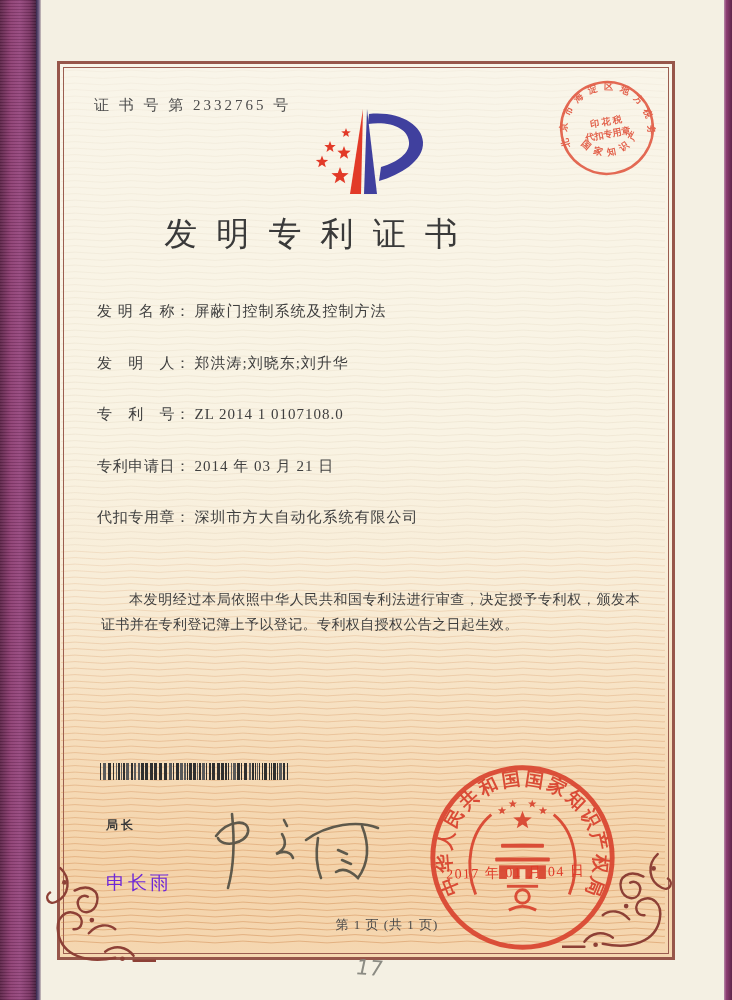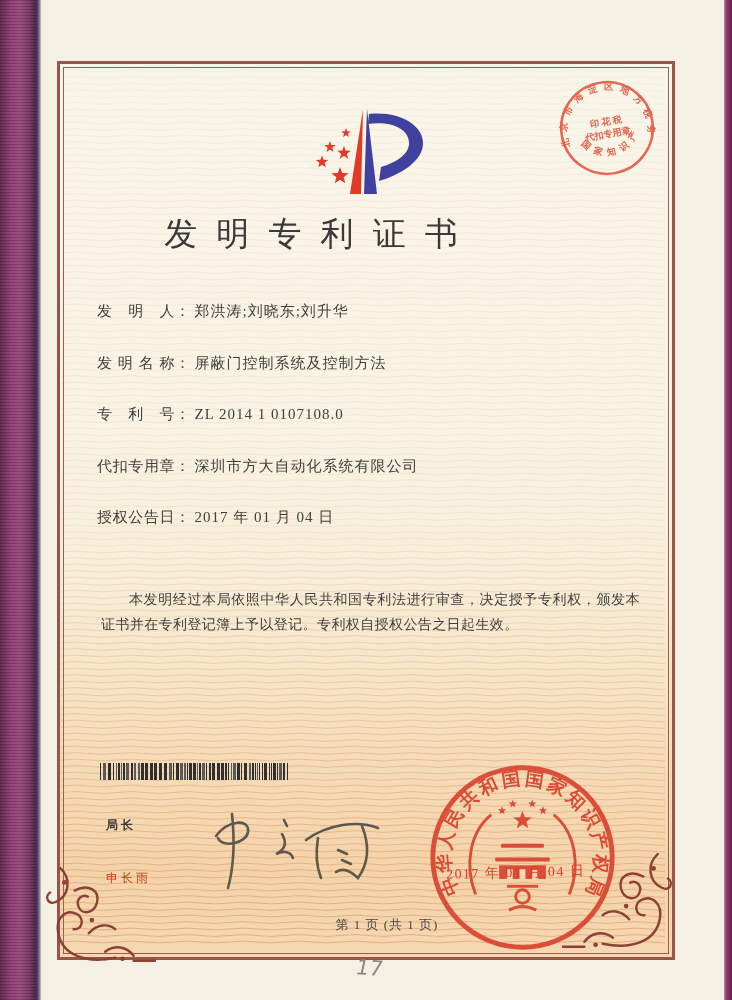--- a/index.html
+++ b/index.html
@@ -212,6 +212,7 @@
       <path d="M0,877.0 q14,-1.8 28,0 q14,1.8 28,0 q14,-1.8 28,0 q14,1.8 28,0 q14,-1.8 28,0 q14,1.8 28,0 q14,-1.8 28,0 q14,1.8 28,0 q14,-1.8 28,0 q14,1.8 28,0 q14,-1.8 28,0 q14,1.8 28,0 q14,-1.8 28,0 q14,1.8 28,0 q14,-1.8 28,0 q14,1.8 28,0 q14,-1.8 28,0 q14,1.8 28,0 q14,-1.8 28,0 q14,1.8 28,0 q14,-1.8 28,0 q14,1.8 28,0" fill="none" stroke="rgba(200,120,58,0.40)" stroke-width="1"></path>
     </svg>
 
+  <div class="cert-no">证 书 号 第 2332765 号</div>
 
   <svg id="cnipa-logo" width="130" height="92" viewBox="0 0 130 92">
     <g id="logo-stars">

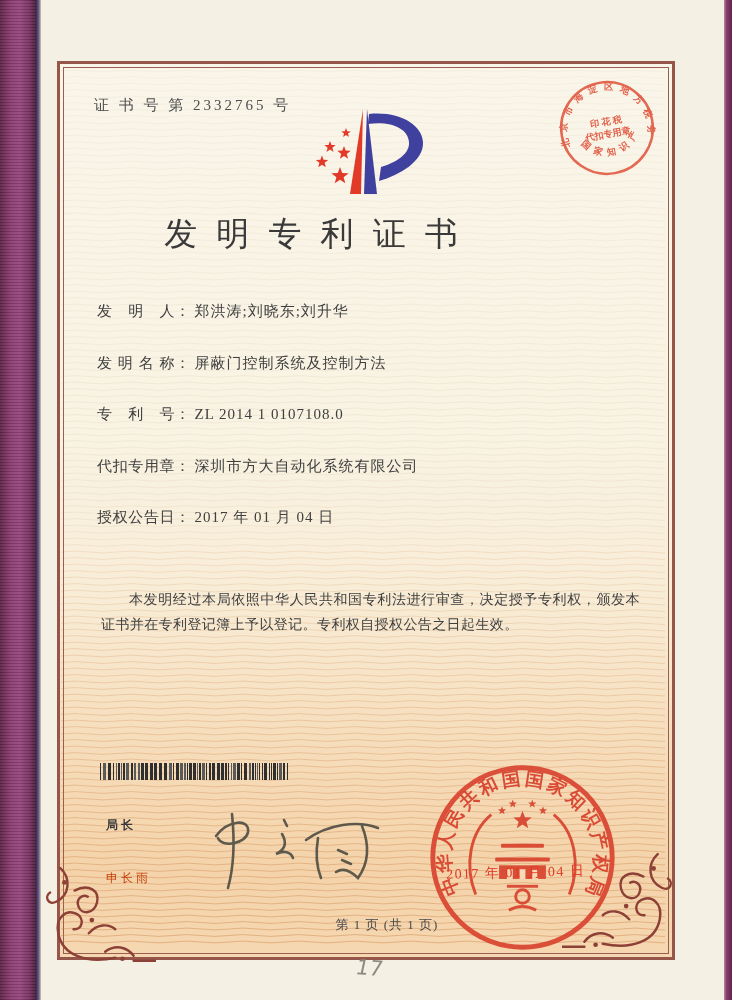--- a/index.html
+++ b/index.html
@@ -247,10 +247,10 @@
 
   <div class="fields">
     <div class="field-row">
-      <span class="field-label">发明人</span><span class="field-colon">：</span><span class="field-value">郑洪涛;刘晓东;刘升华</span>
+      <span class="field-label">发明名称</span><span class="field-colon">：</span><span class="field-value">屏蔽门控制系统及控制方法</span>
     </div>
     <div class="field-row">
-      <span class="field-label">发明名称</span><span class="field-colon">：</span><span class="field-value">屏蔽门控制系统及控制方法</span>
+      <span class="field-label">发明人</span><span class="field-colon">：</span><span class="field-value">郑洪涛;刘晓东;刘升华</span>
     </div>
     <div class="field-row">
       <span class="field-label">专利号</span><span class="field-colon">：</span><span class="field-value">ZL 2014 1 0107108.0</span>

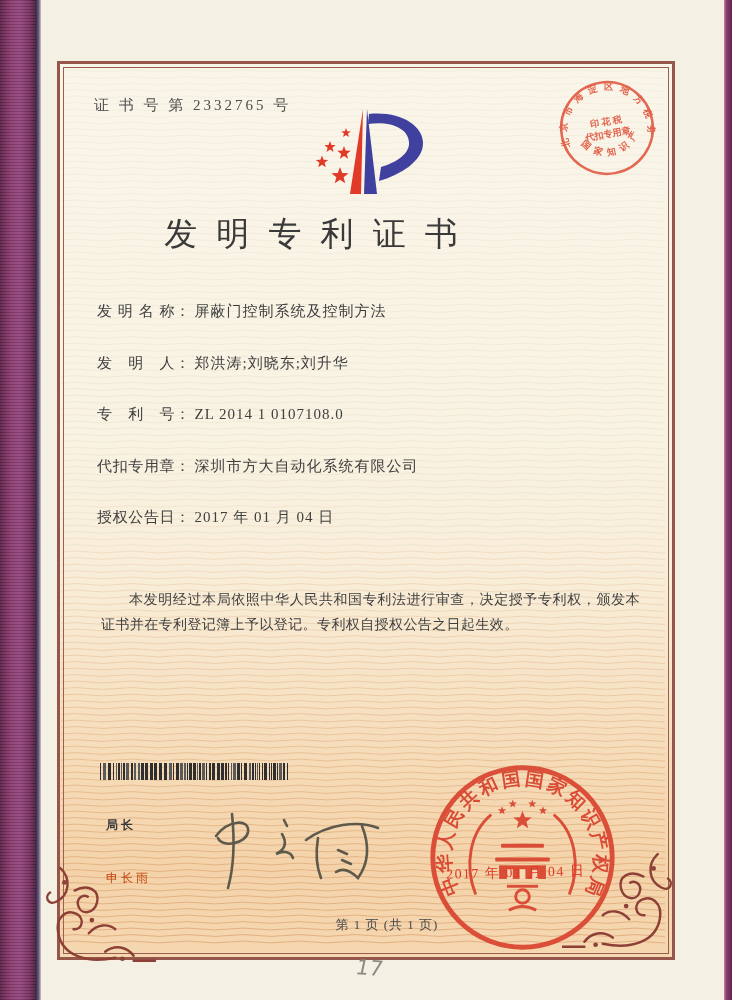--- a/index.html
+++ b/index.html
@@ -256,6 +256,9 @@
       <span class="field-label">专利号</span><span class="field-colon">：</span><span class="field-value">ZL 2014 1 0107108.0</span>
     </div>
     <div class="field-row">
+      <span class="field-label">专利申请日</span><span class="field-colon">：</span><span class="field-value">2014 年 03 月 21 日</span>
+    </div>
+    <div class="field-row">
       <span class="field-label">代扣专用章</span><span class="field-colon">：</span><span class="field-value">深圳市方大自动化系统有限公司</span>
     </div>
     <div class="field-row">

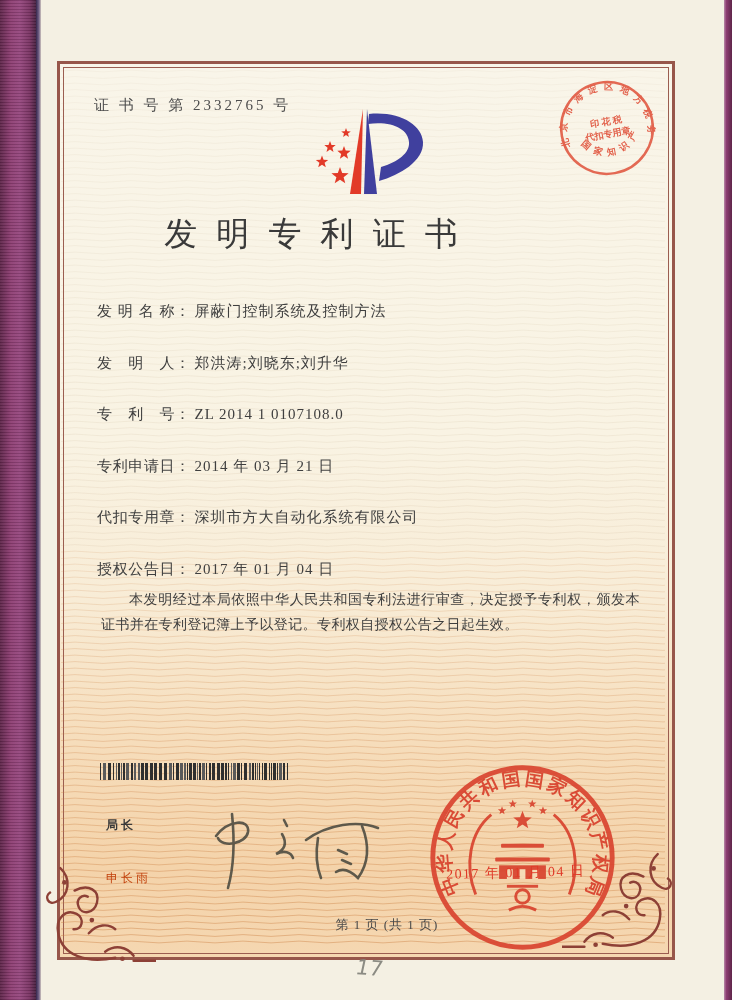--- a/index.html
+++ b/index.html
@@ -261,9 +261,6 @@
     <div class="field-row">
       <span class="field-label">代扣专用章</span><span class="field-colon">：</span><span class="field-value">深圳市方大自动化系统有限公司</span>
     </div>
-    <div class="field-row">
-      <span class="field-label">授权公告日</span><span class="field-colon">：</span><span class="field-value">2017 年 01 月 04 日</span>
-    </div>
   </div>
 
   <div class="paragraphs">

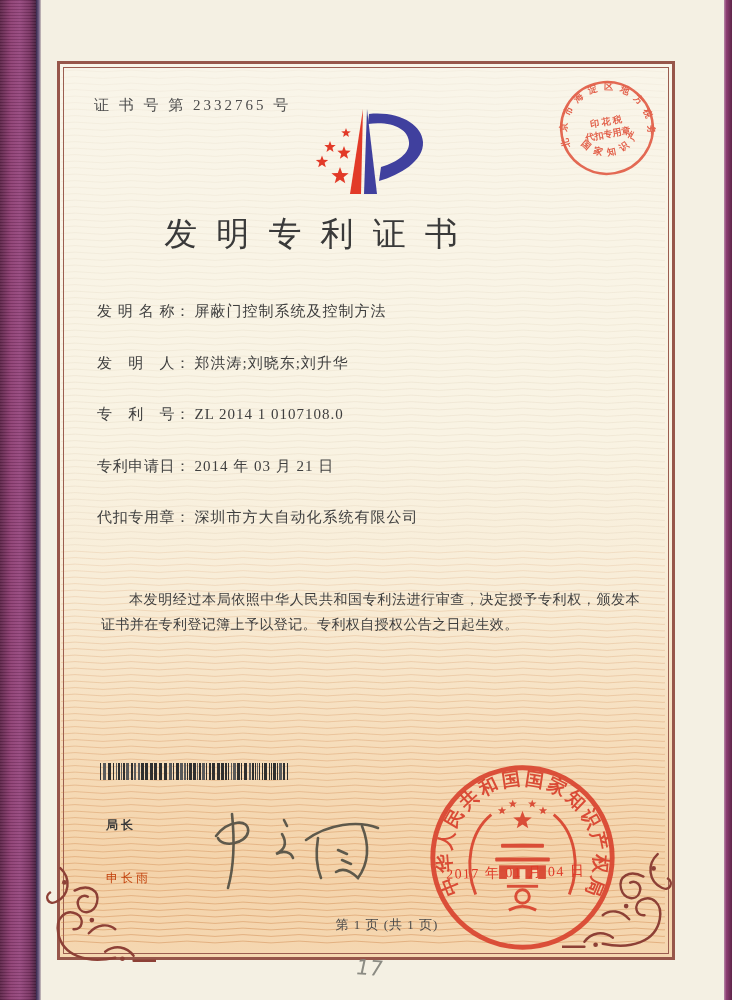--- a/index.html
+++ b/index.html
@@ -46,7 +46,7 @@
   #barcode{position:absolute;left:100px;top:763px;}
   
   .director-title{position:absolute;left:106px;top:817px;font-size:12px;letter-spacing:3px;color:#3a3a3a;font-weight:bold;}
-  .director-name{position:absolute;left:106px;top:870px;font-size:12px;letter-spacing:3px;color:#c2410c;}
+  .director-name{position:absolute;left:106px;top:870px;font-size:19px;letter-spacing:3px;color:#6d28d9;}
   #signature{position:absolute;left:198px;top:798px;}
   
   #office-seal{position:absolute;left:425px;top:760px;}

